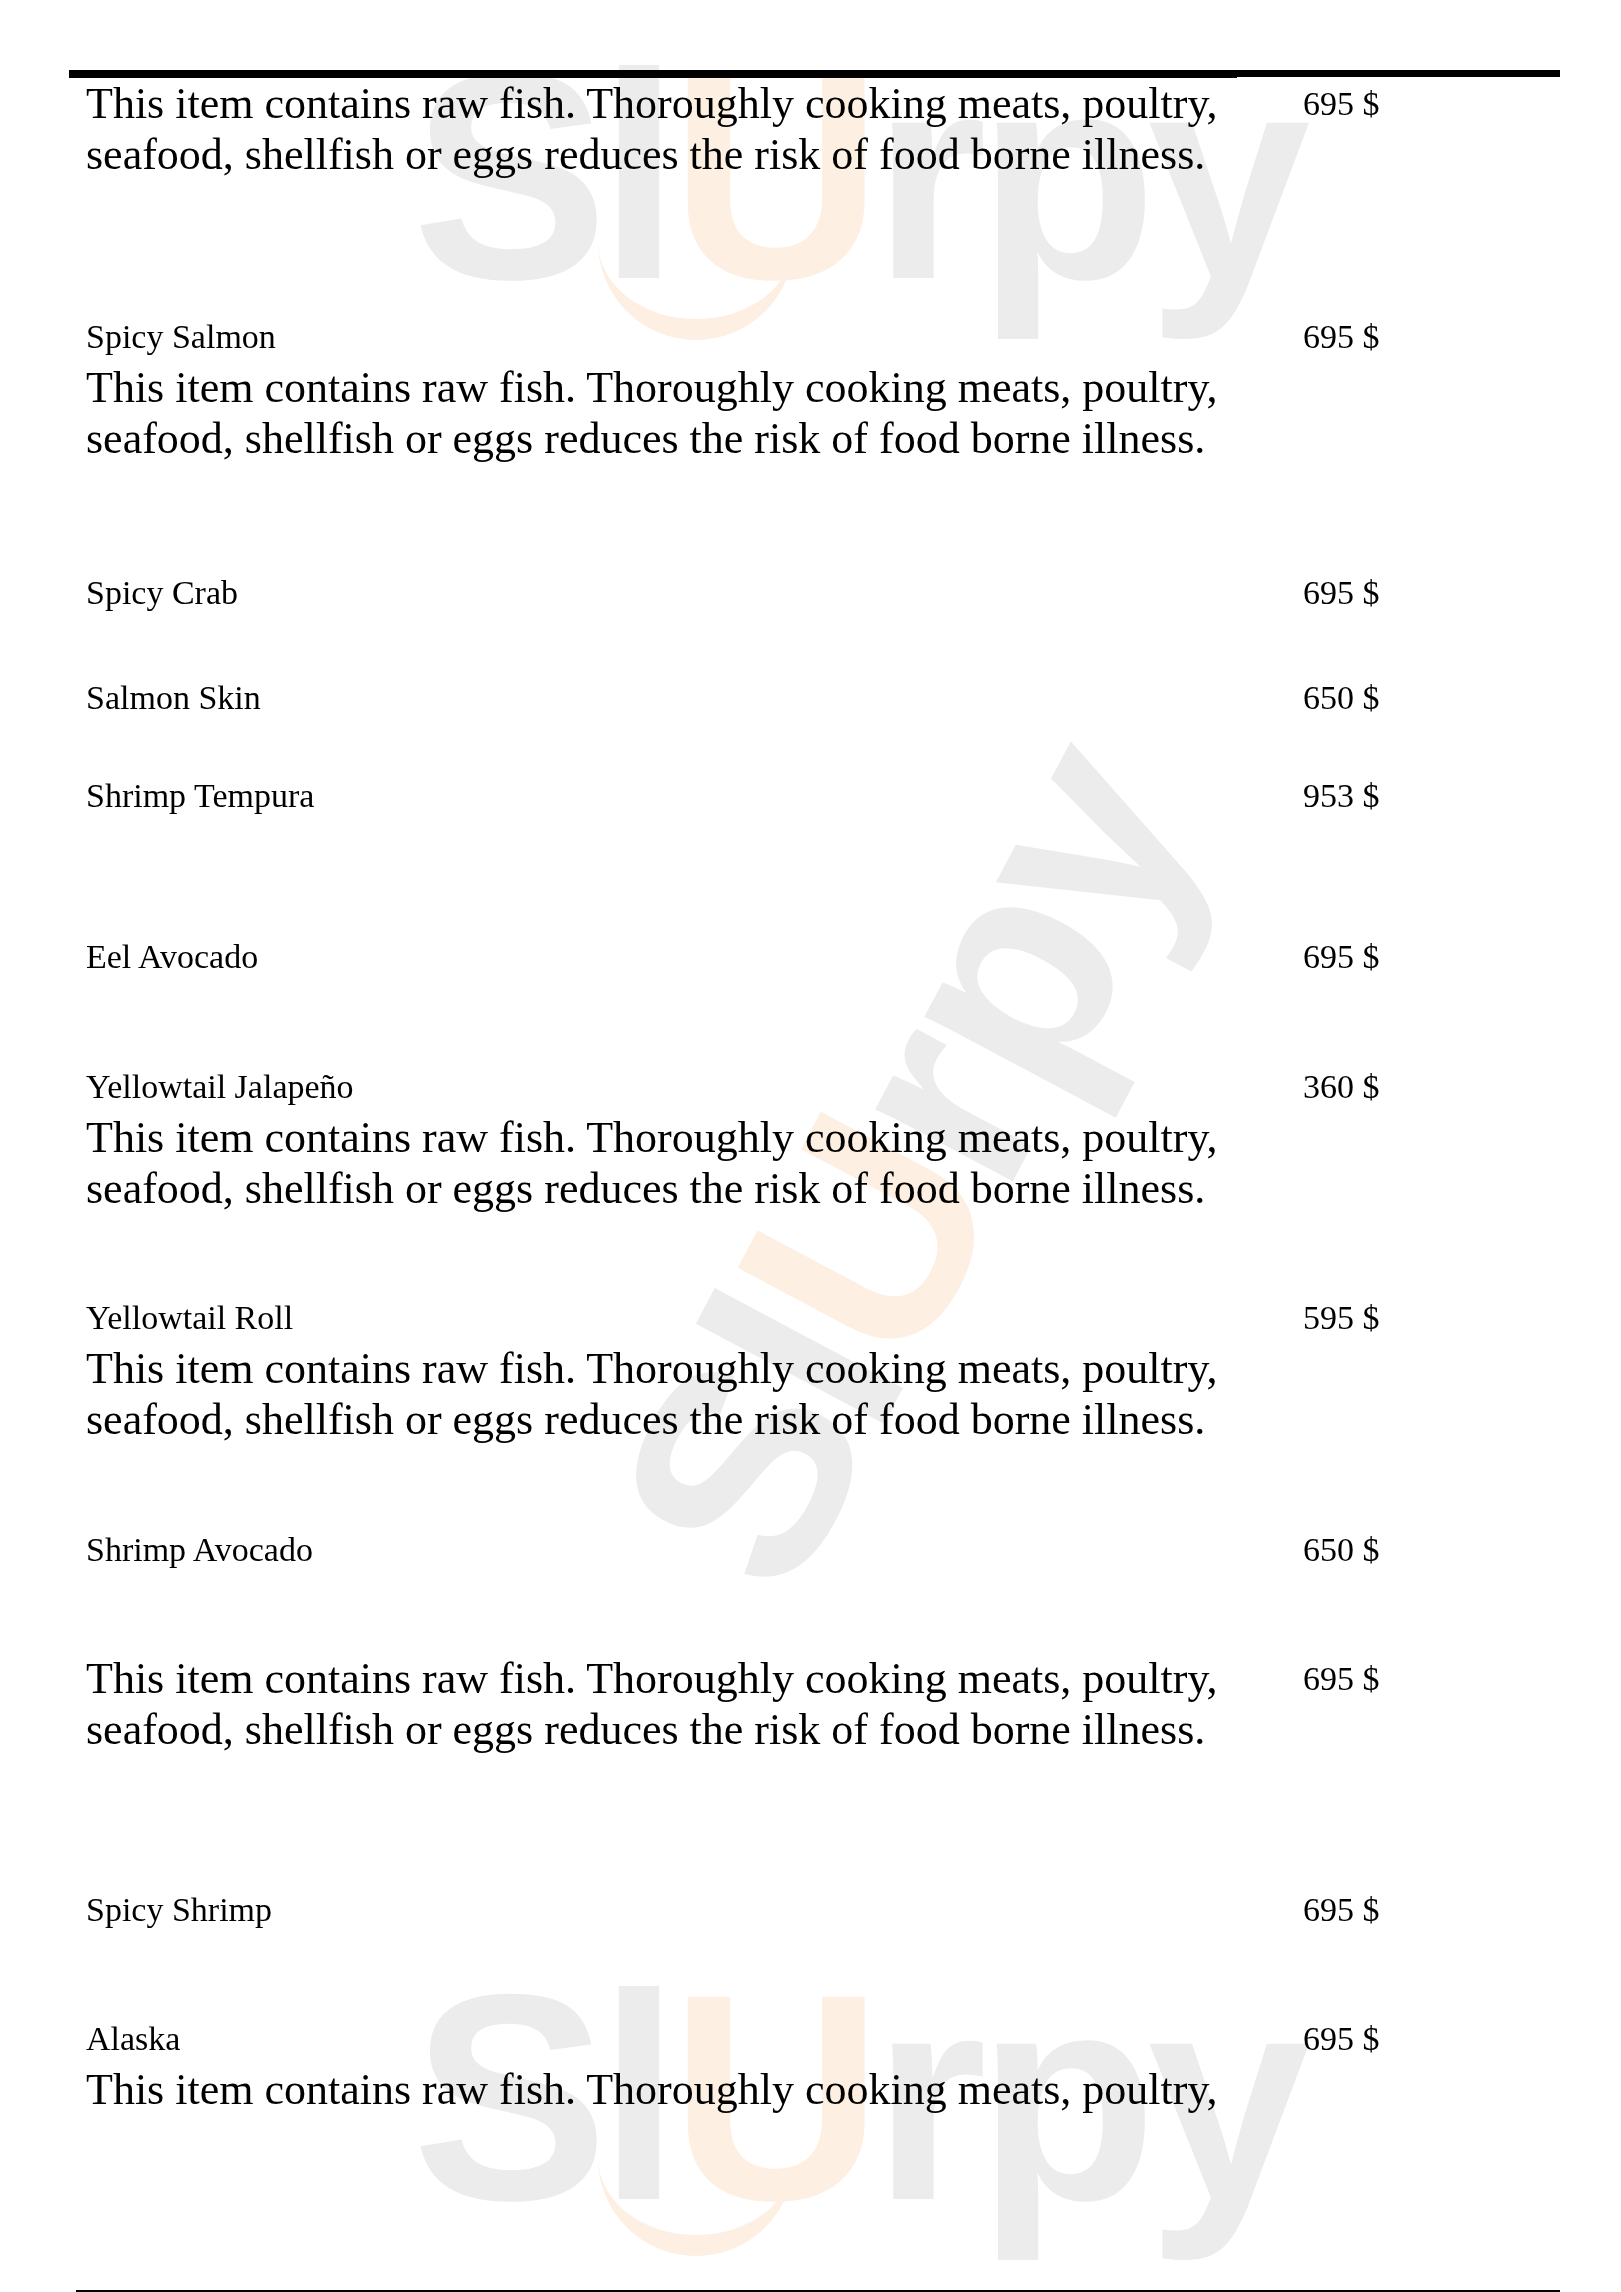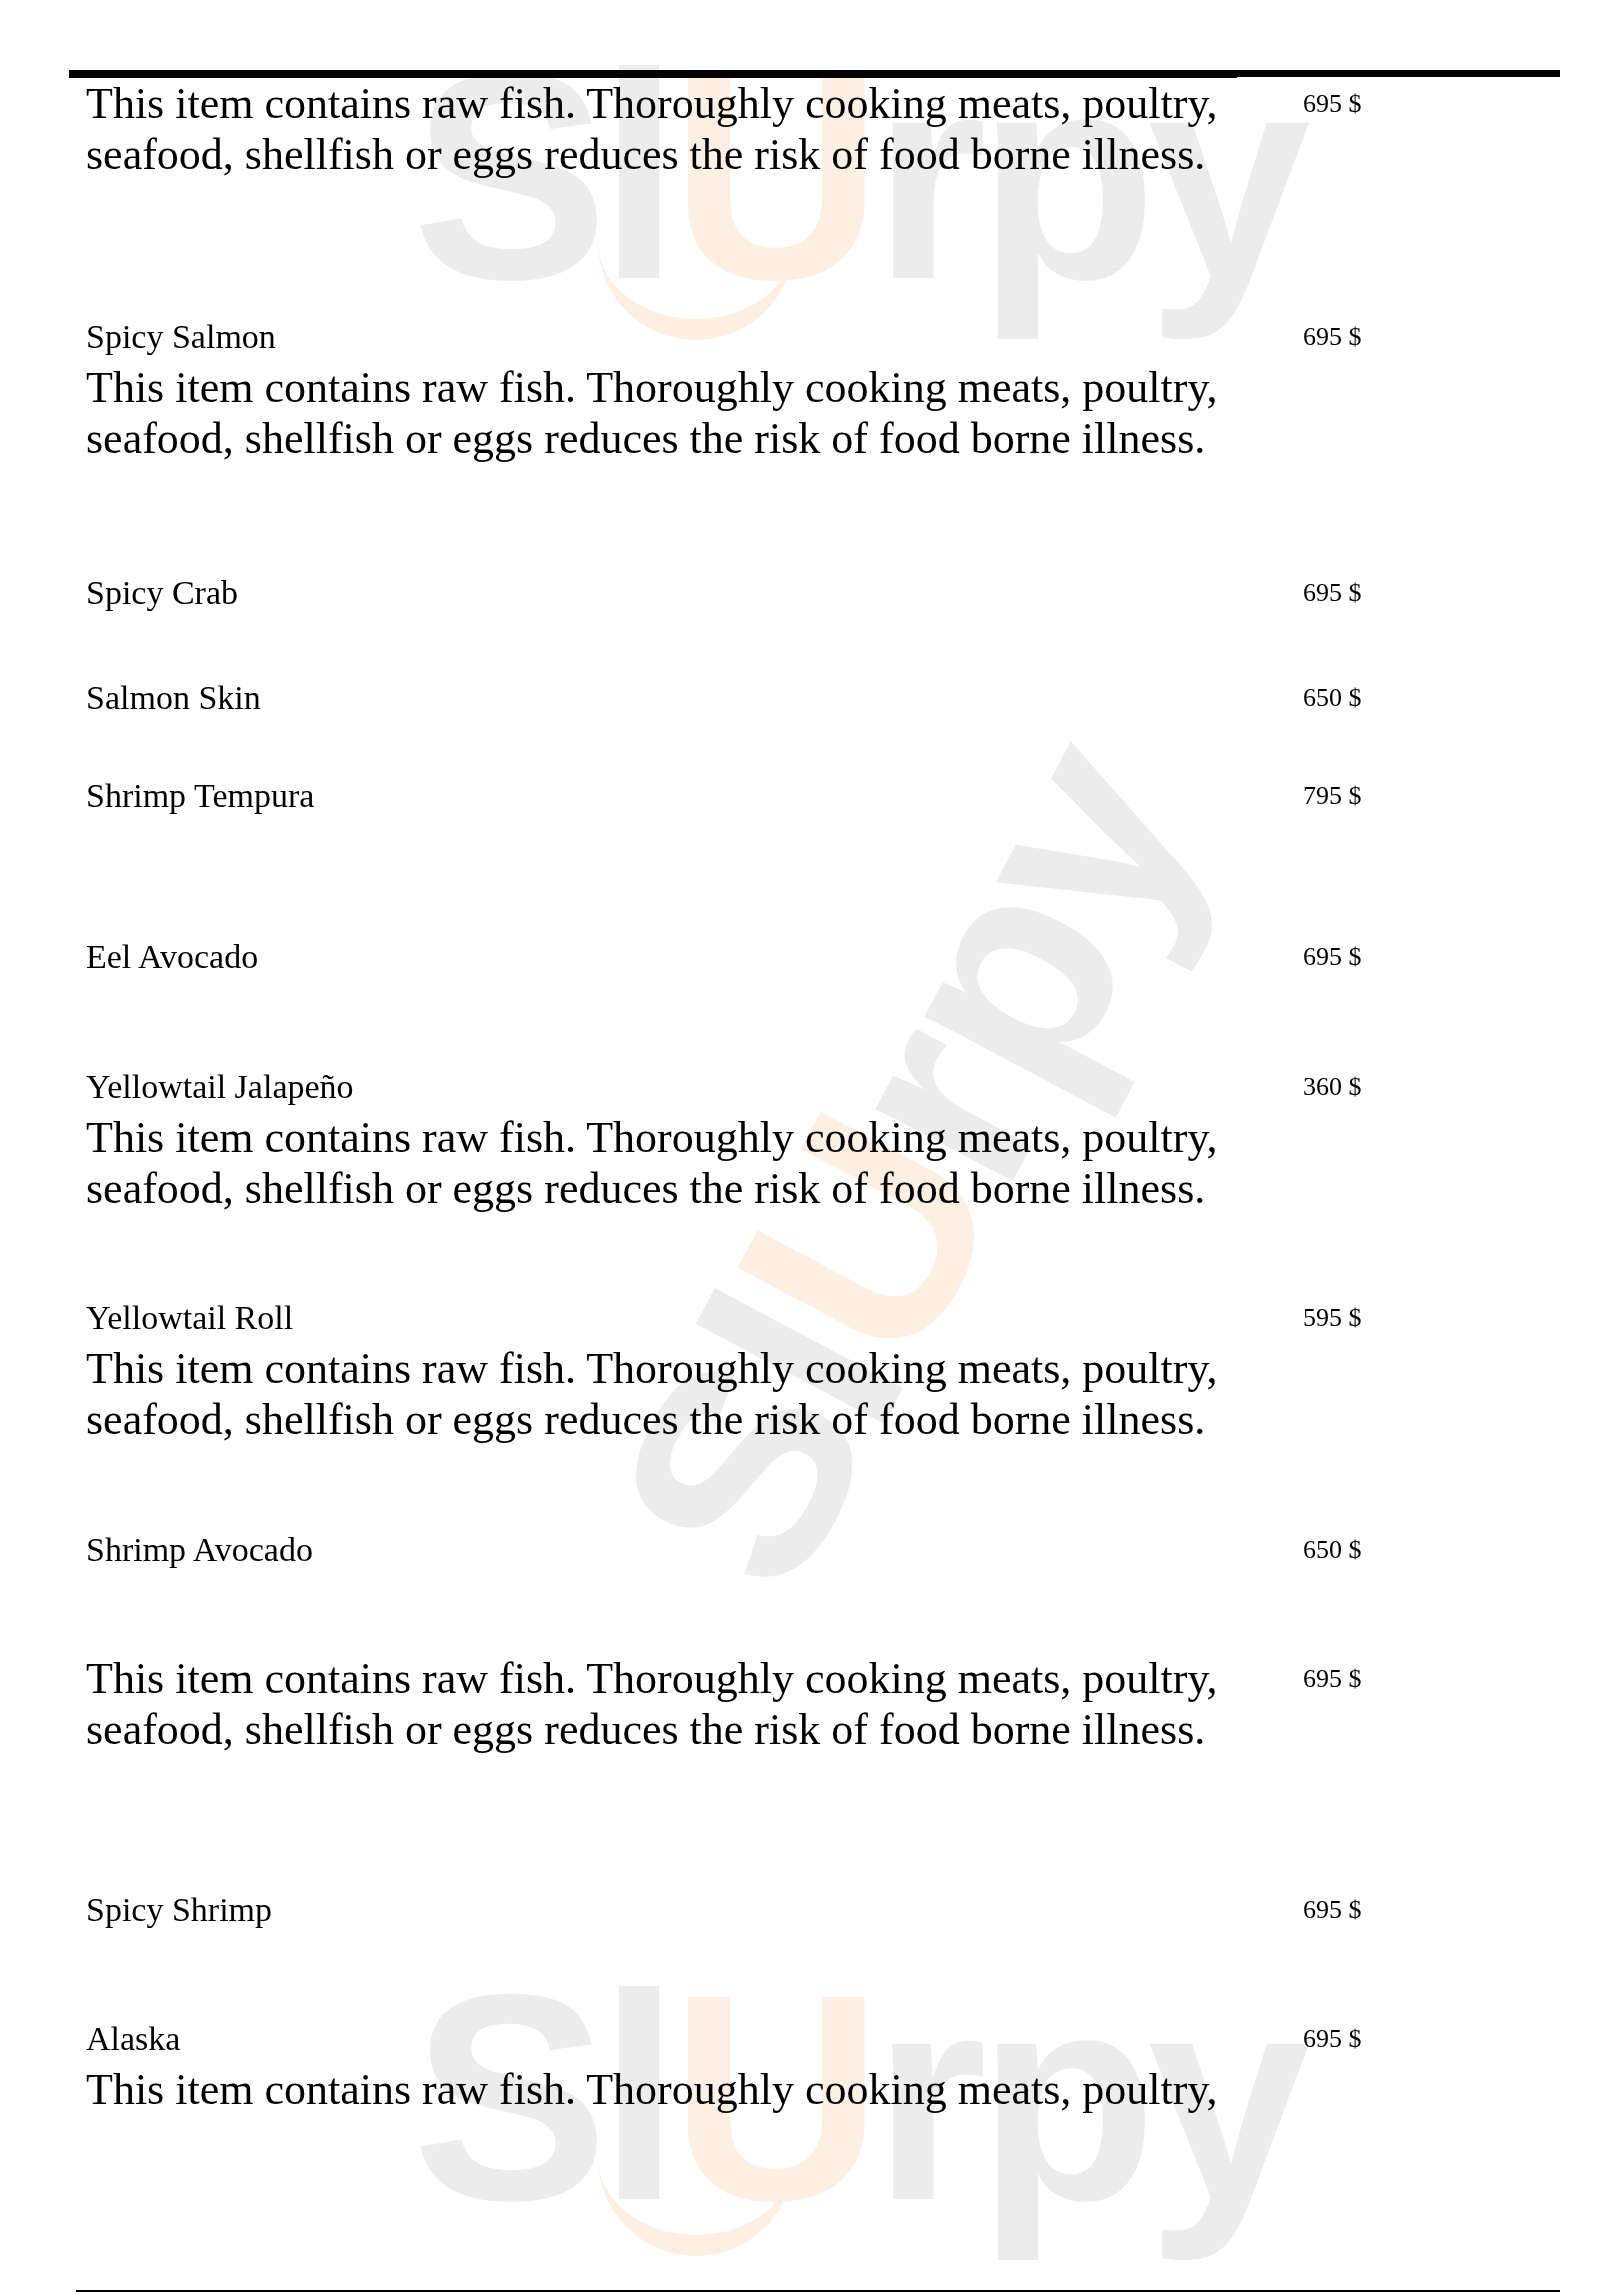--- a/index.html
+++ b/index.html
@@ -22,7 +22,7 @@
   .item { position: absolute; left: 86px; width: 1470px; }
   .name { font-size: 34px; line-height: 51px; }
   .desc { font-size: 44px; line-height: 51px; width: 1176px; }
-  .price { position: absolute; left: 1217px; top: 0; font-size: 26px; line-height: 51px; }
+  .price { position: absolute; left: 1217px; top: 0; font-size: 34px; line-height: 51px; }
 </style>
 </head>
 <body>

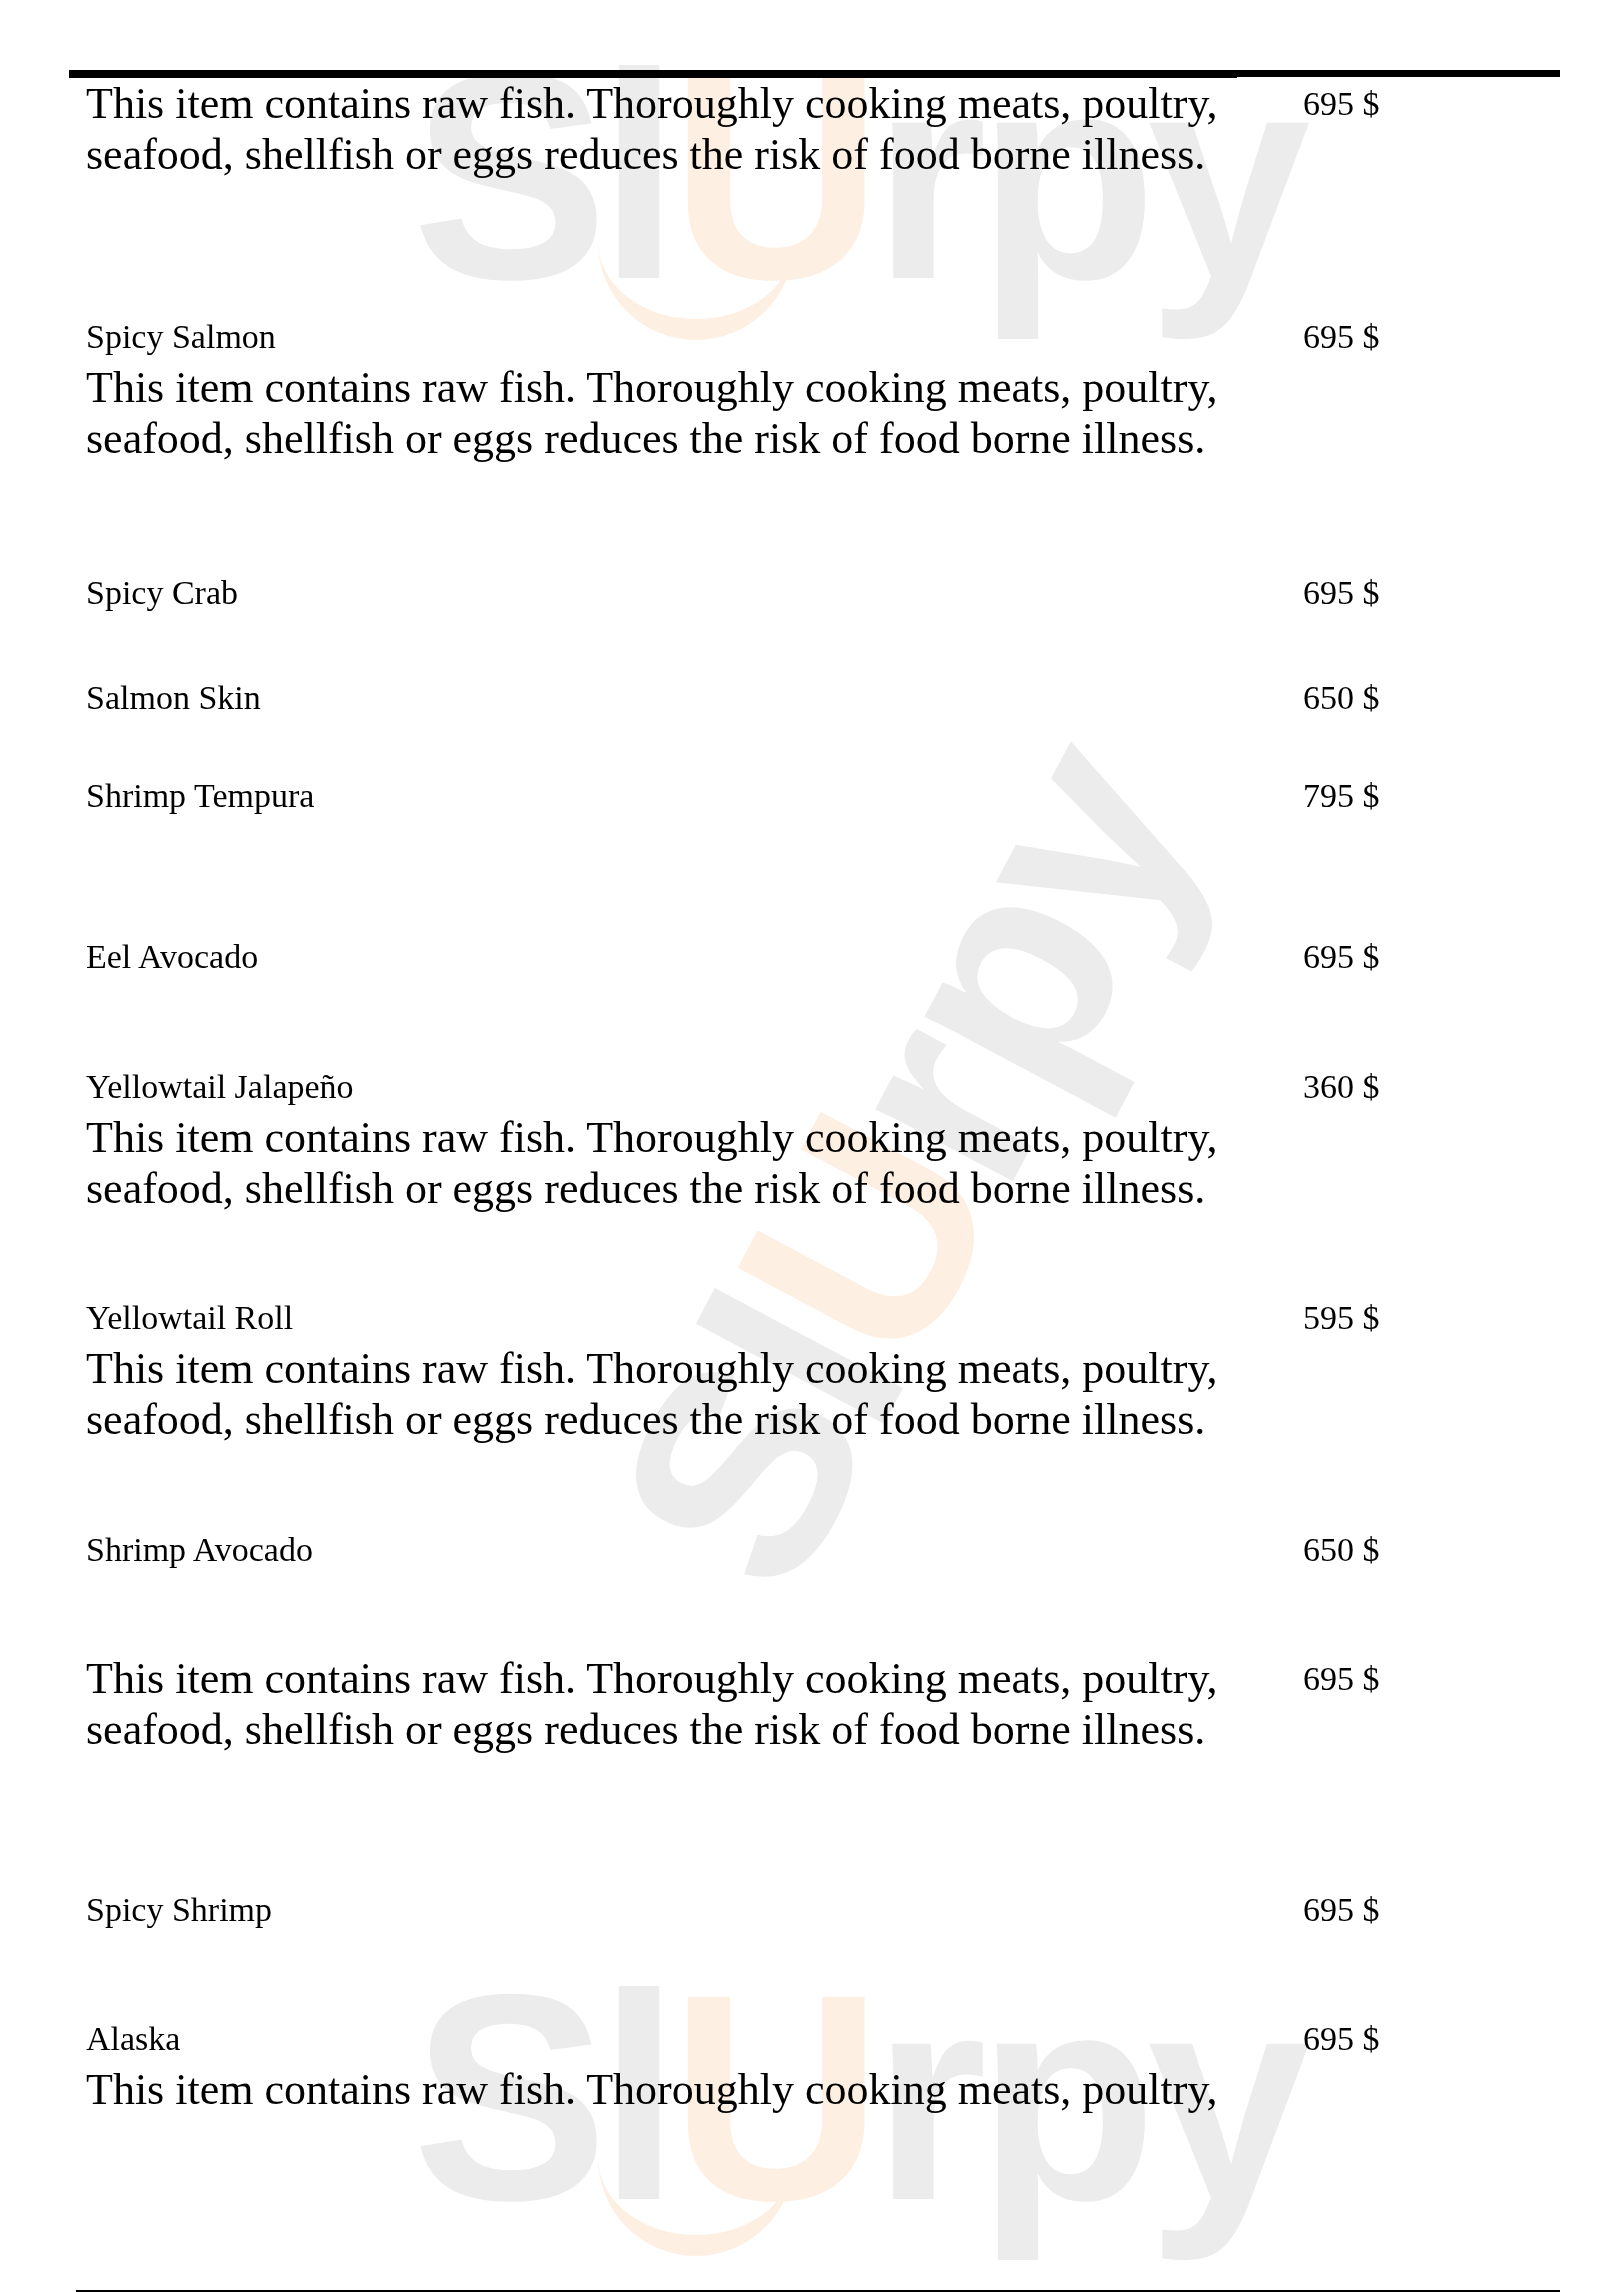--- a/index.html
+++ b/index.html
@@ -72,7 +72,7 @@
 
   <div class="item" style="top:770px;">
     <div class="name">Shrimp Tempura</div>
-    <div class="price">795 $</div>
+    <div class="price">953 $</div>
   </div>
 
   <div class="item" style="top:931px;">

